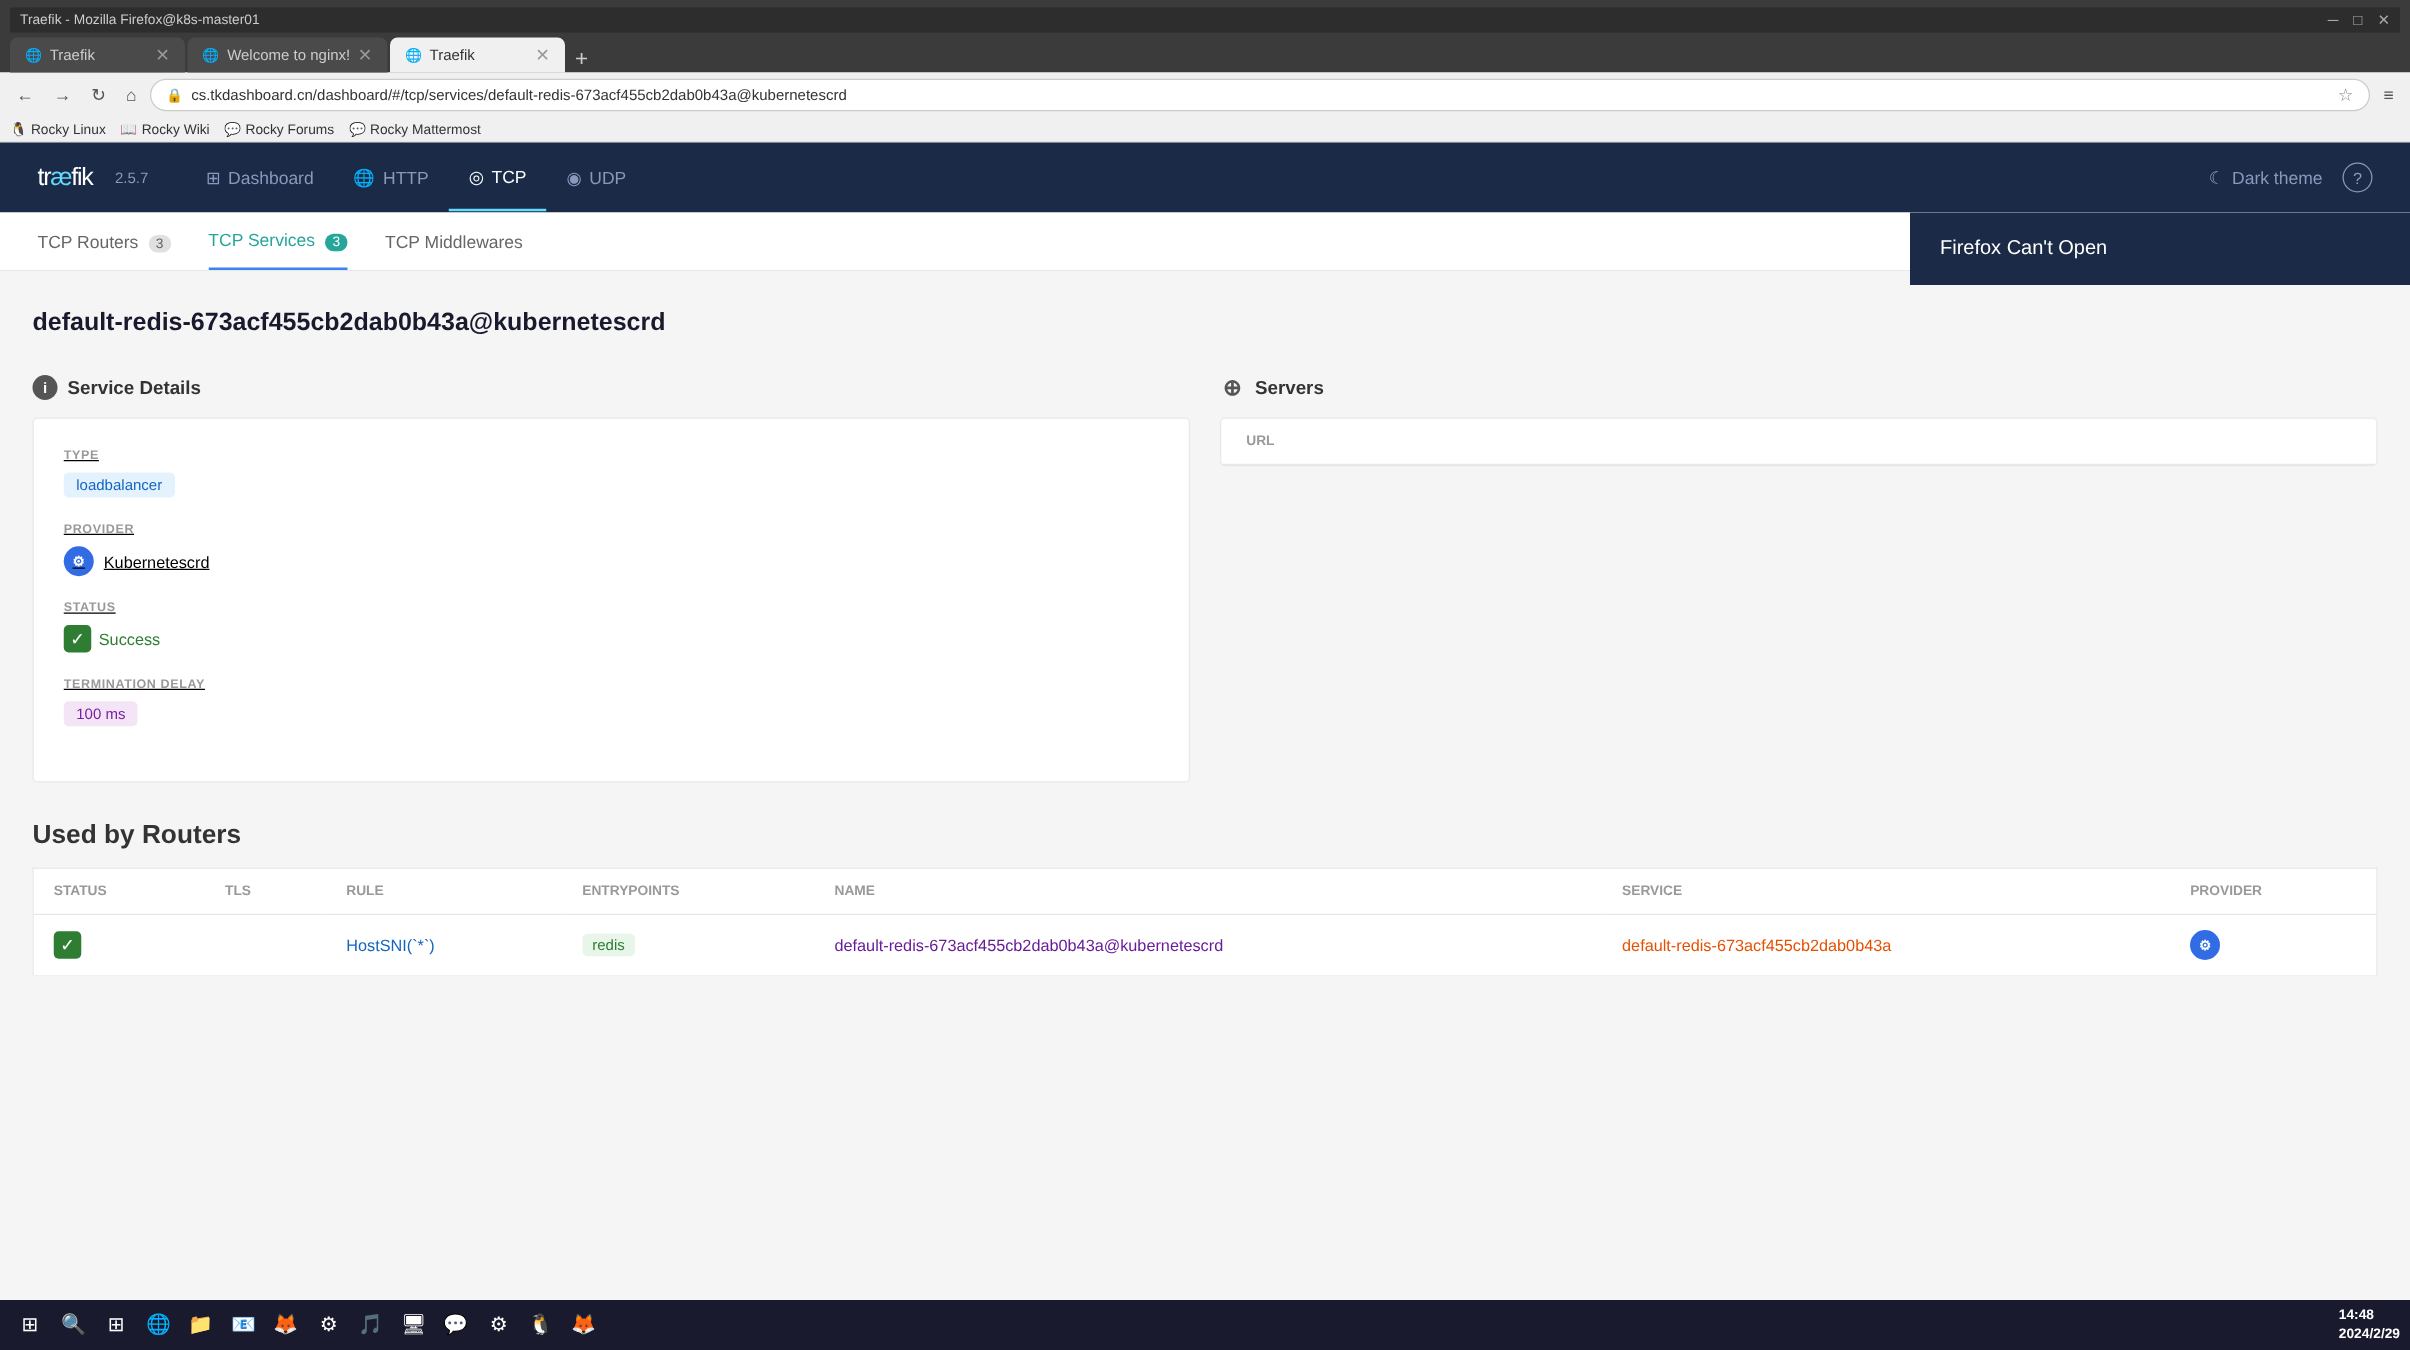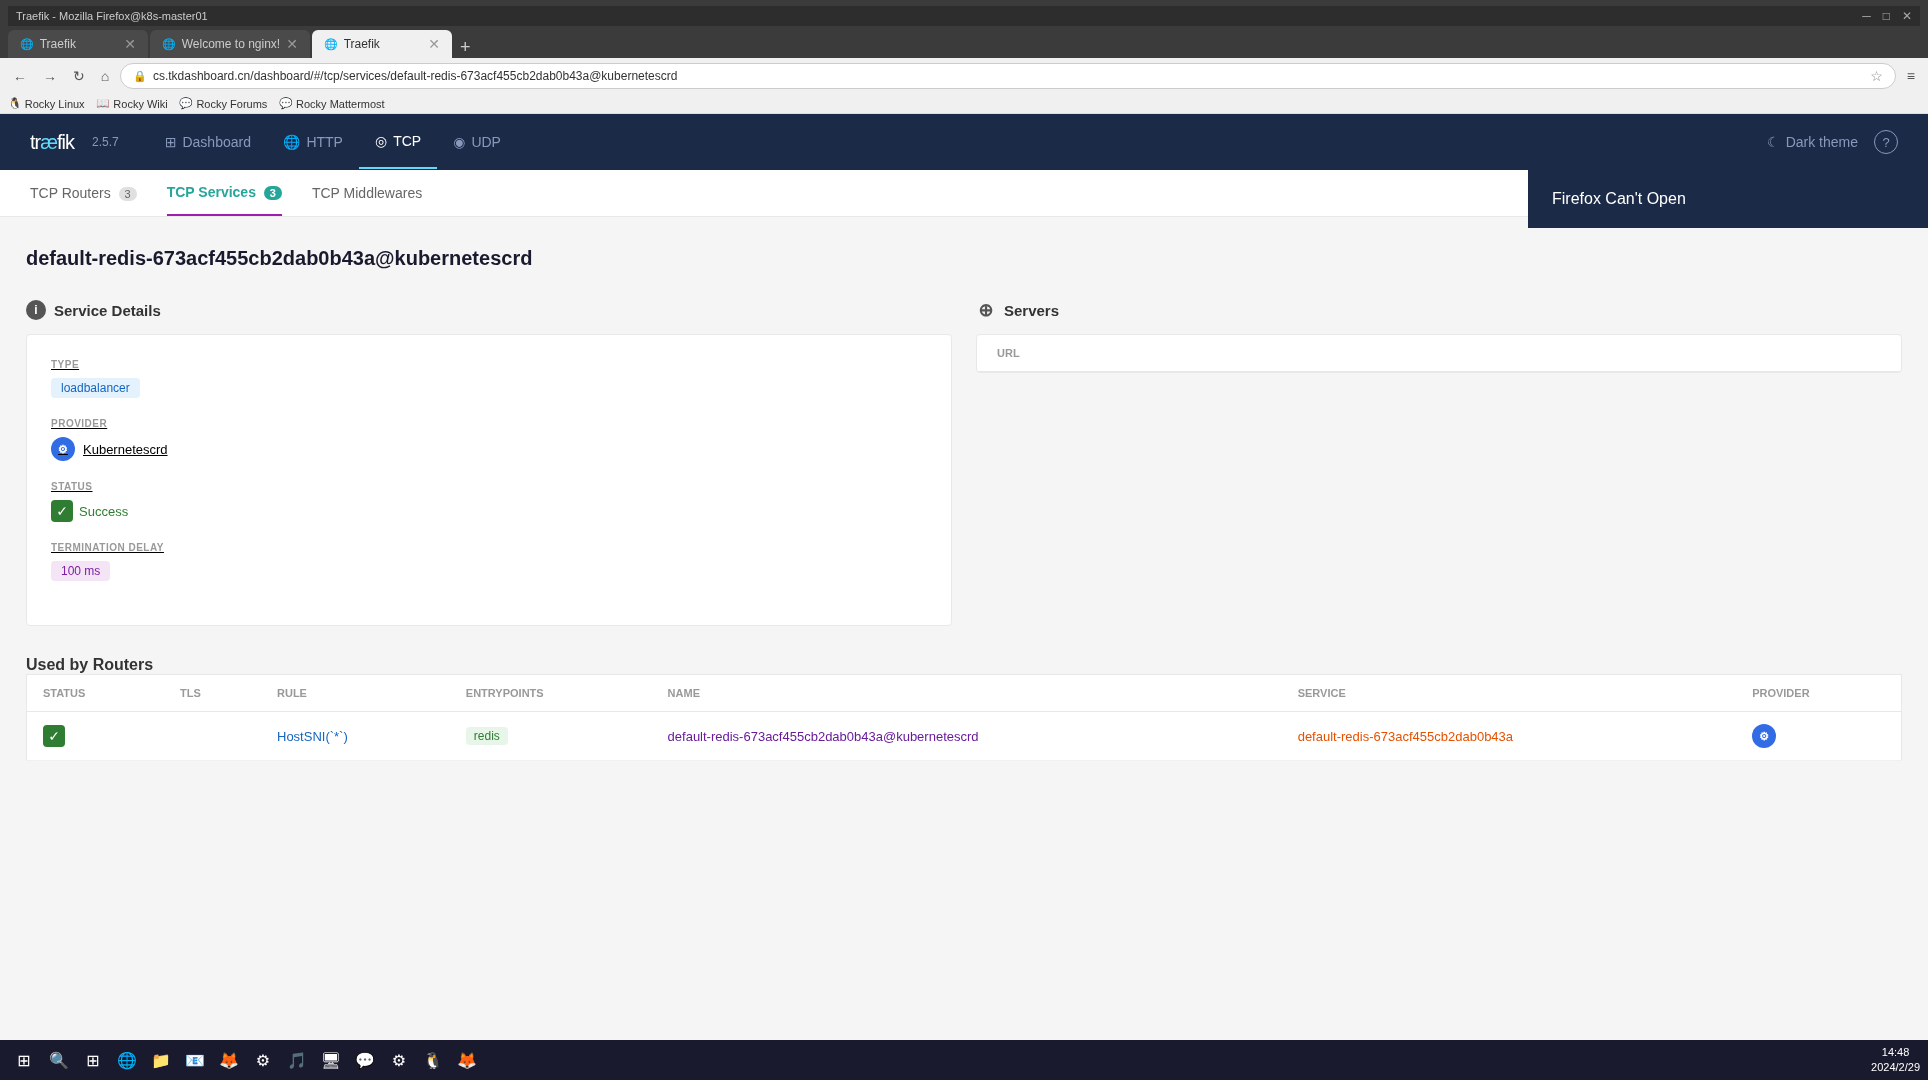--- a/index.html
+++ b/index.html
@@ -201,8 +201,8 @@
     }
     .sub-nav-link.active {
       color: #26a69a;
-      border-bottom: 2px solid #a21caf;
-      font-weight: 700;
+      border-bottom: 2px solid #3b82f6;
+      font-weight: 400;
     }
     .sub-nav-badge {
       background: #e0e0e0;

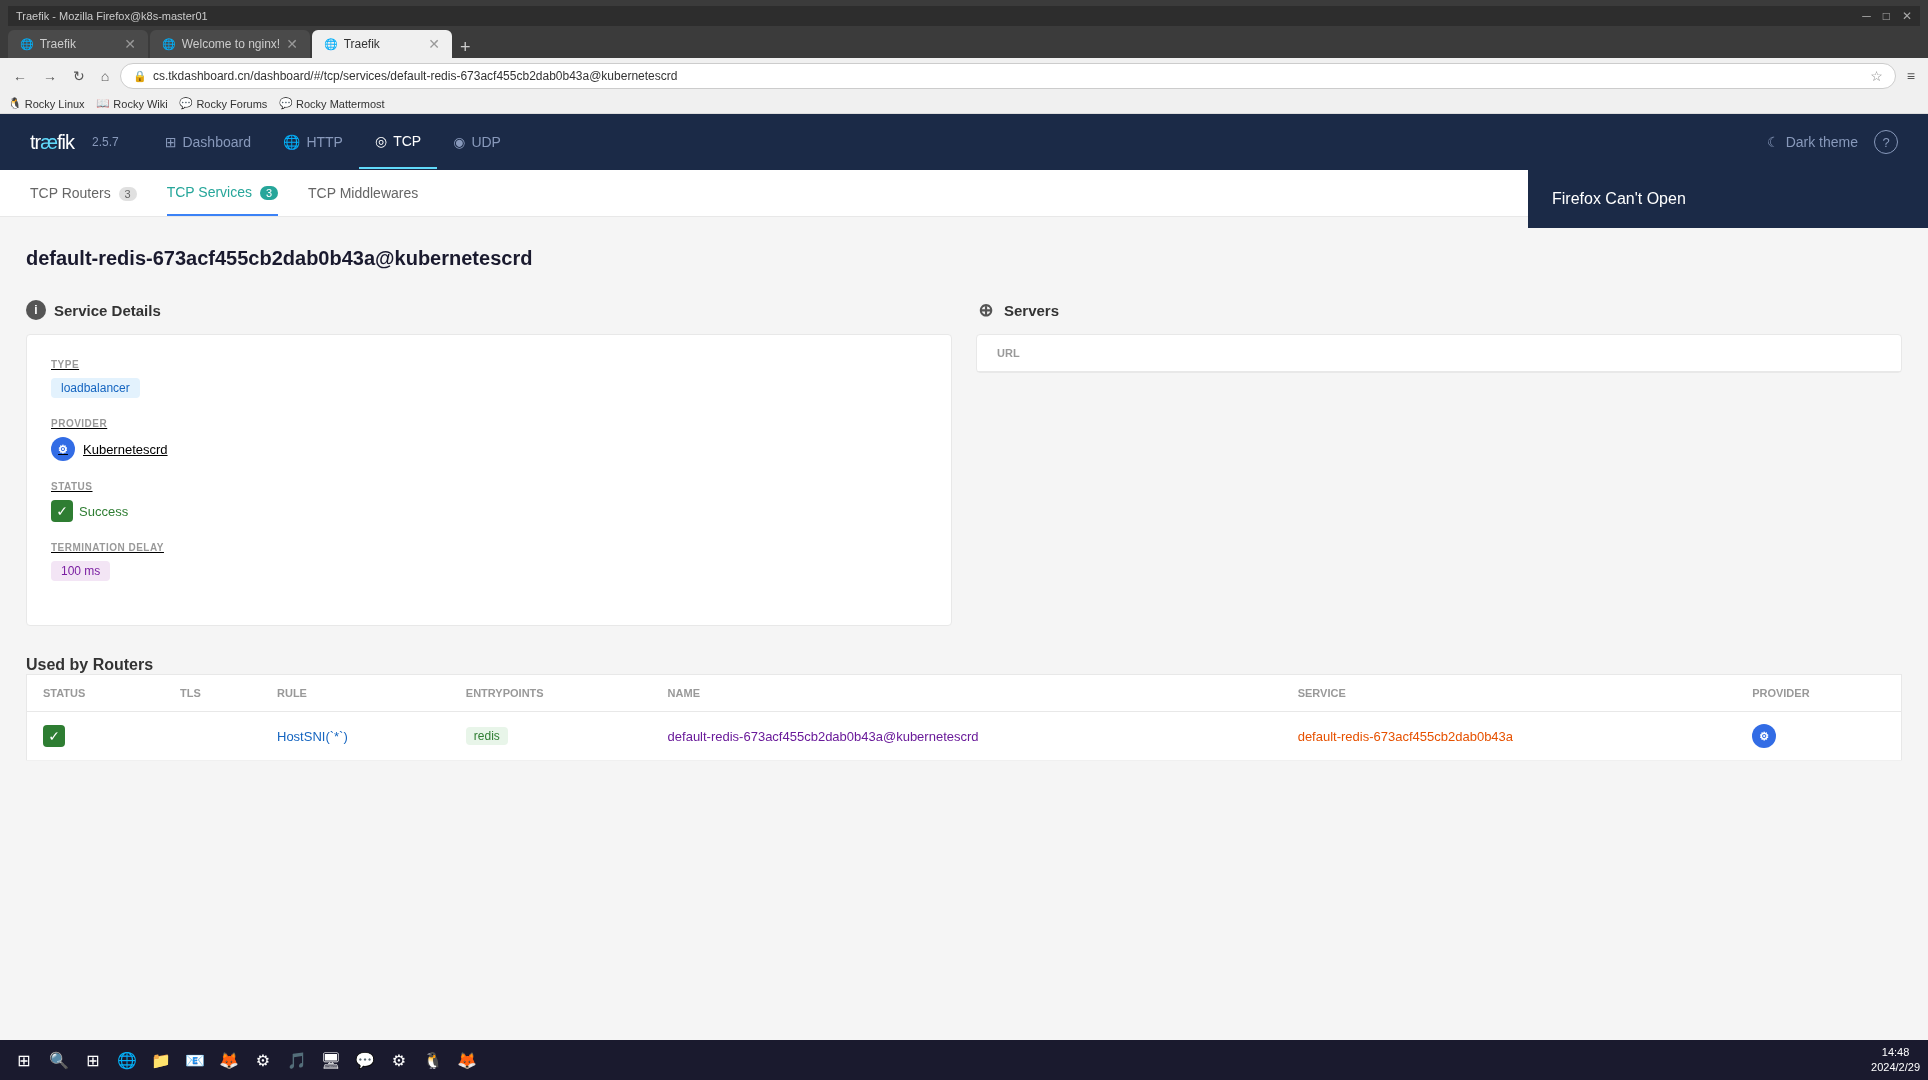--- a/index.html
+++ b/index.html
@@ -358,9 +358,10 @@
       margin-top: 10px;
     }
     .routers-section-title {
-      font-size: 16px;
+      font-size: 21px;
       font-weight: 600;
       color: #333;
+      margin-bottom: 14px;
     }
     .routers-table {
       background: white;

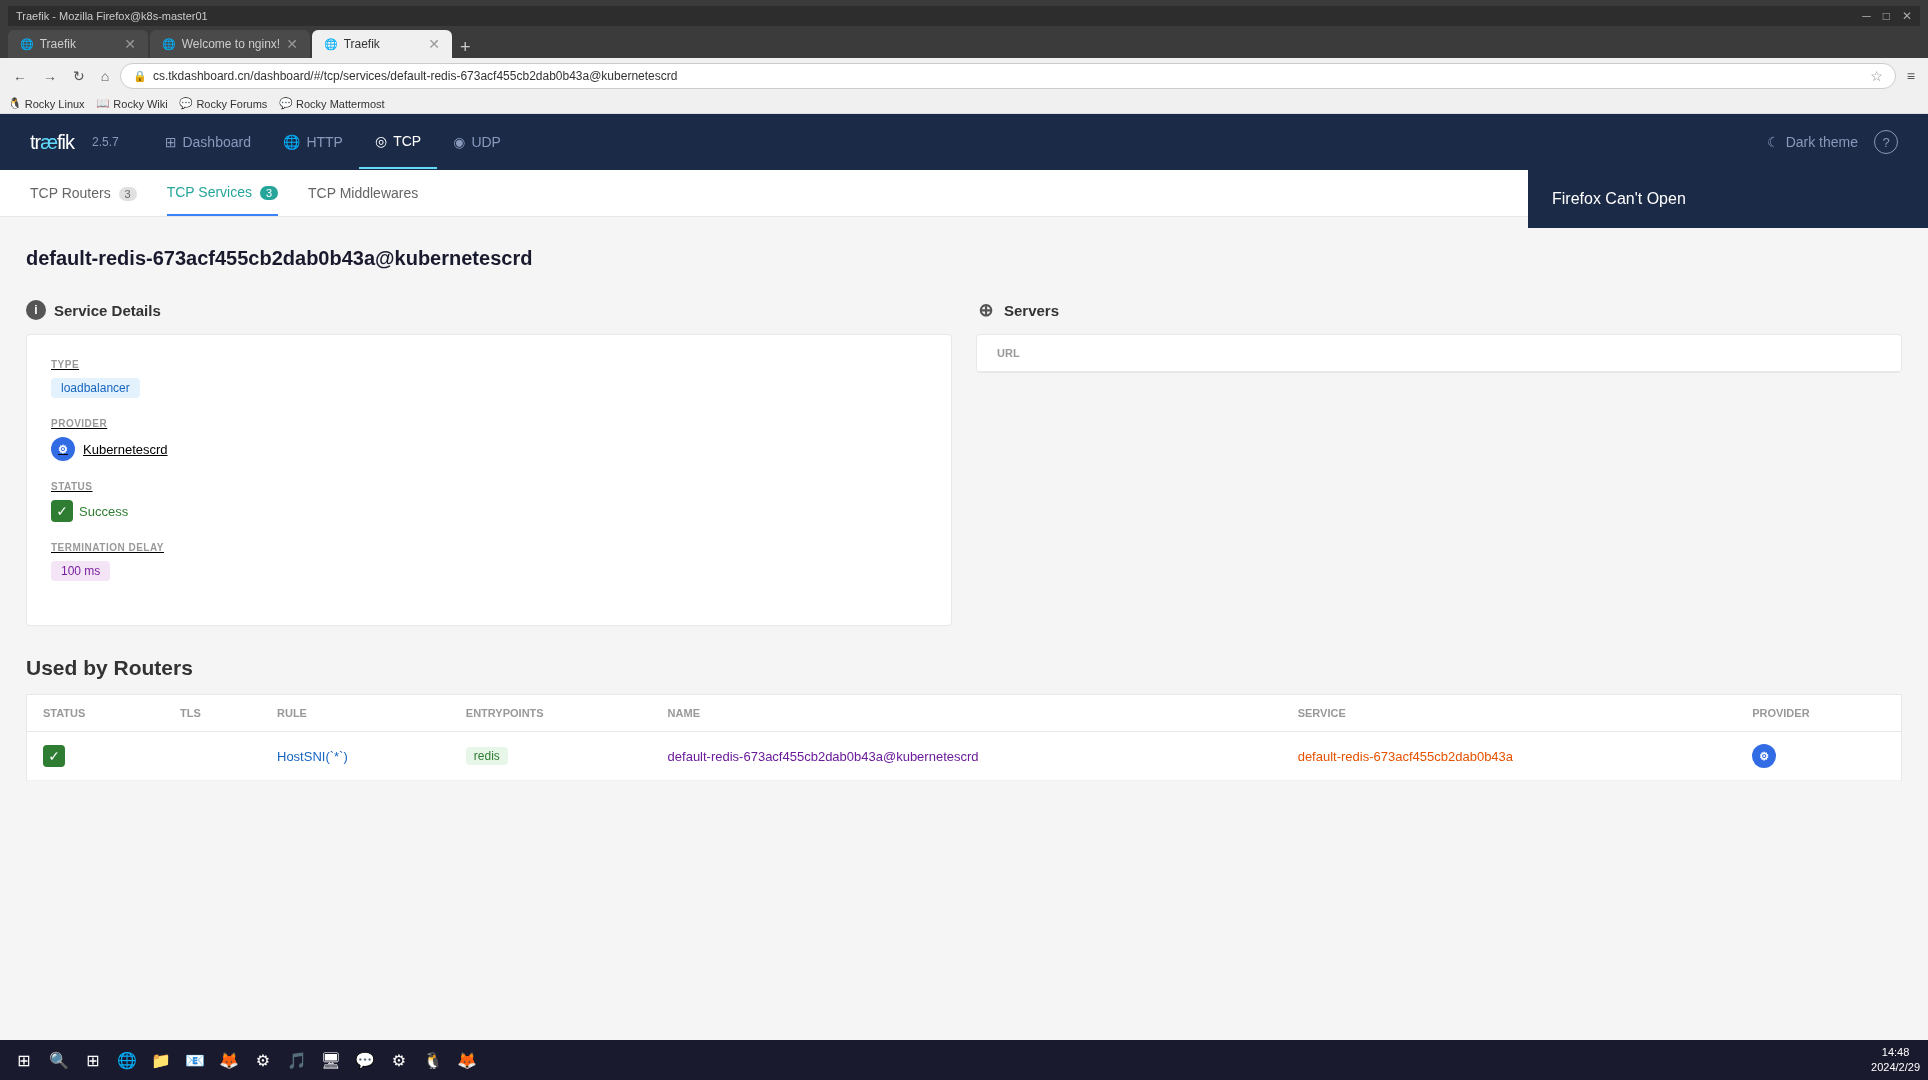--- a/index.html
+++ b/index.html
@@ -454,7 +454,7 @@
       color: white;
       font-size: 11px;
     }
-    .taskbar-time { text-align: center; line-height: 1.4; }
+    .taskbar-time { text-align: left; line-height: 1.4; font-weight: bold; }
 
     
     .traefik-wrapper {

